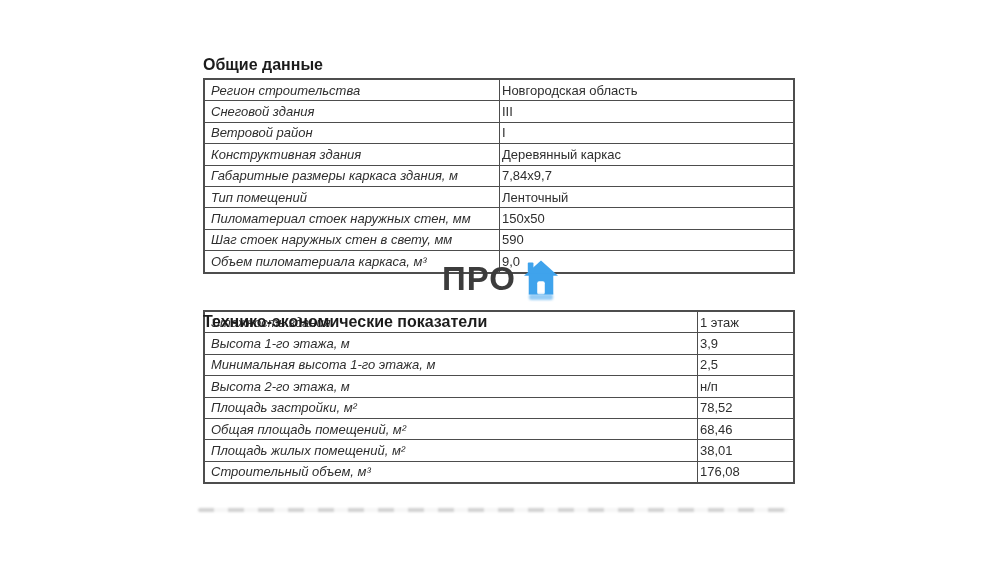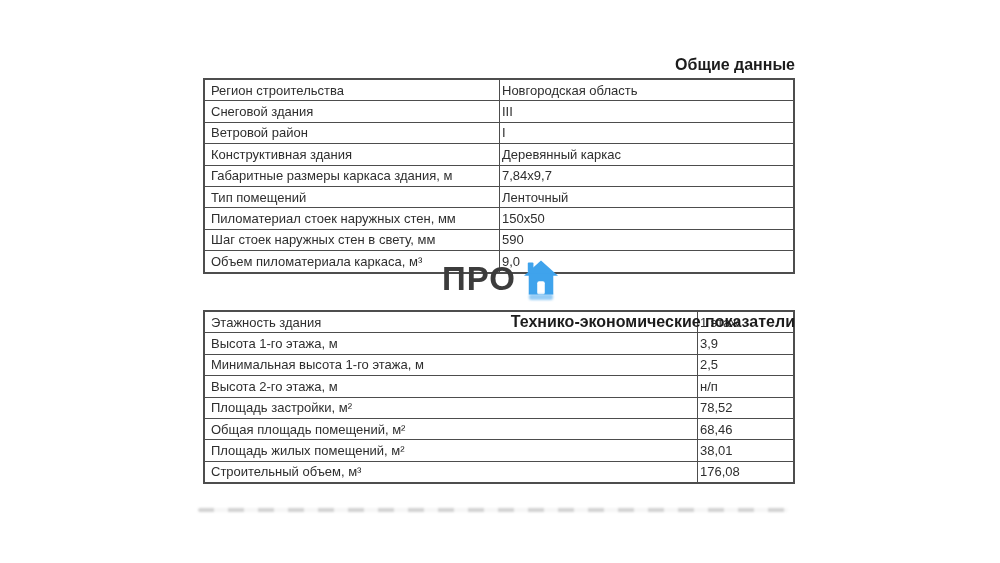--- a/index.html
+++ b/index.html
@@ -9,7 +9,7 @@
     font-family:"Liberation Sans","DejaVu Sans",sans-serif;color:#2e2e2e;
   }
   .tbl-title{
-    position:absolute;left:203px;width:592px;margin:0;text-align:right;
+    position:absolute;left:203px;width:592px;margin:0;text-align:left;
     font-size:16px;font-weight:bold;color:#1c1c1c;line-height:18px;z-index:3;
   }
   .title1{top:56px;}

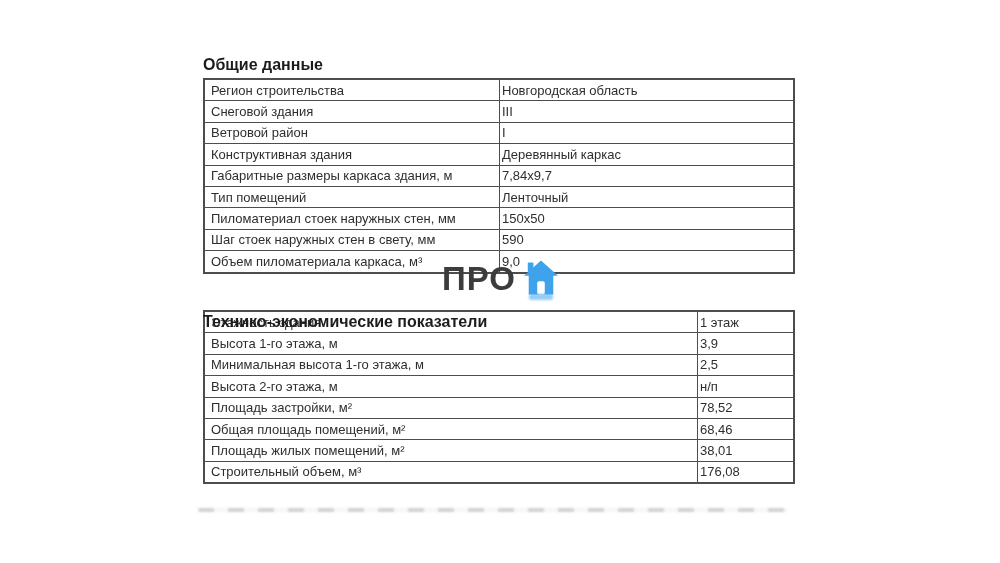--- a/index.html
+++ b/index.html
@@ -24,7 +24,7 @@
     border:1px solid #4d4d4d;height:20.4px;font-size:13px;color:#2e2e2e;
     overflow:hidden;white-space:nowrap;
   }
-  .spec-table td.lbl{padding:0 4px 0 6px;text-align:left;}
+  .spec-table td.lbl{padding:0 4px 0 6px;text-align:left;font-style:italic;}
   .spec-table td.val{padding:0 2px;text-align:left;}
   .table1 td.lbl{width:284px;}
   .table2 td.lbl{width:482px;}

